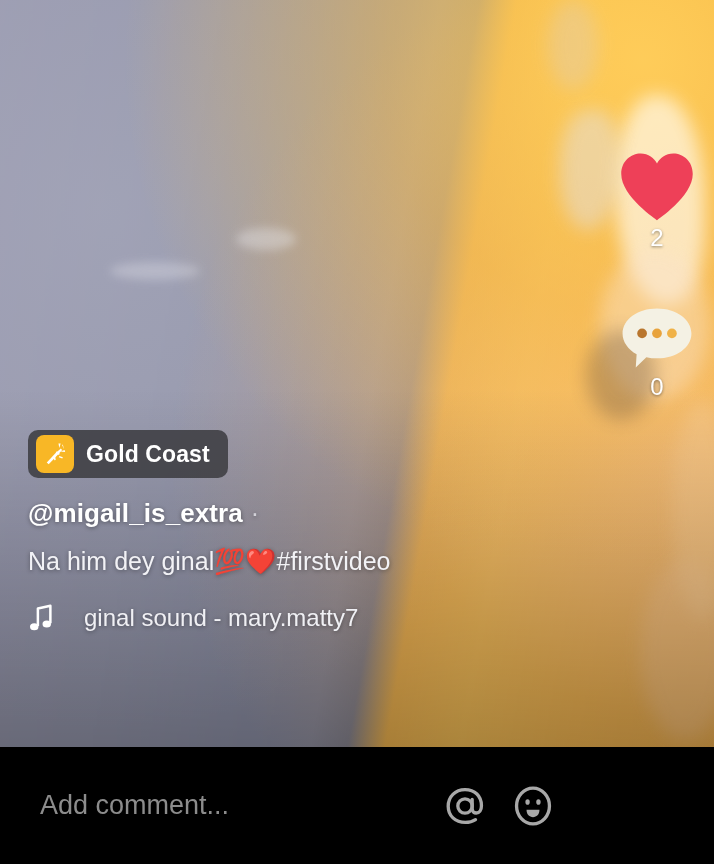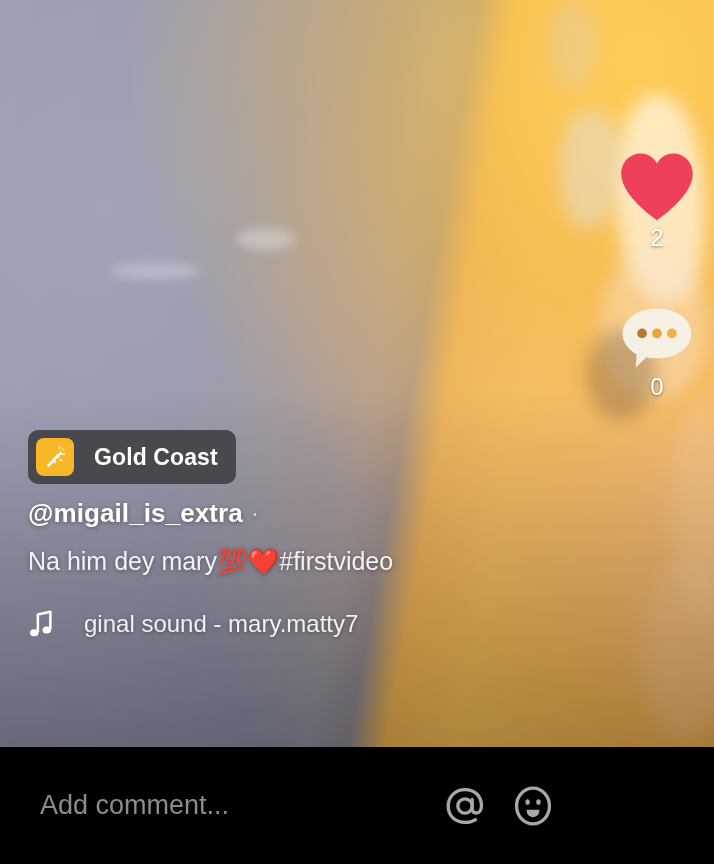--- a/index.html
+++ b/index.html
@@ -72,8 +72,8 @@
   
   .badge {
     position:absolute; left:28px; top:430px;
-    height:54px; padding:0 18px 0 8px;
-    display:flex; align-items:center; gap:20px;
+    height:48px; padding:0 18px 0 8px;
+    display:flex; align-items:center; gap:12px;
     background:rgba(62,62,66,.88);
     border-radius:10px;
   }

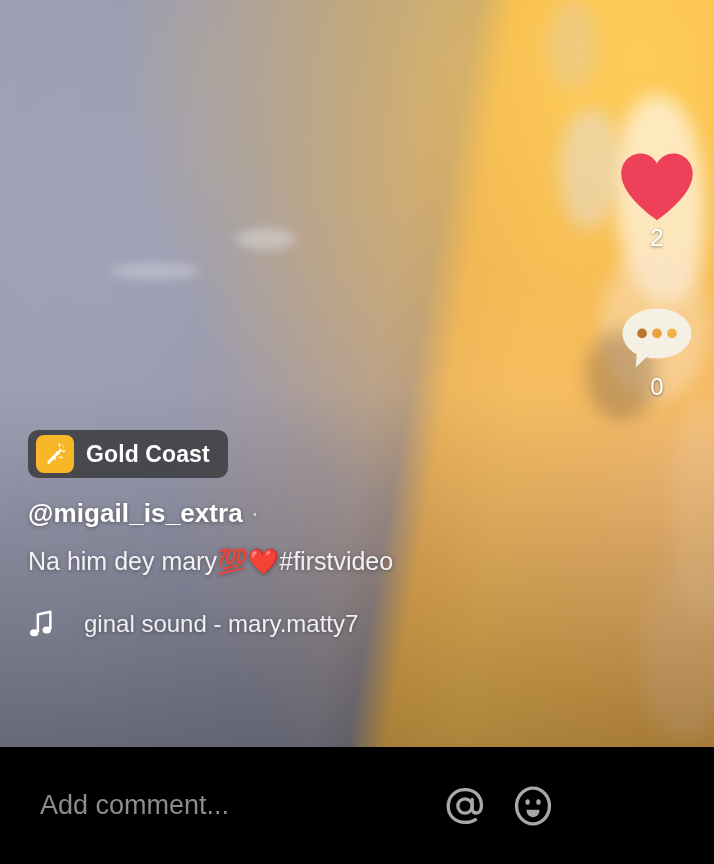--- a/index.html
+++ b/index.html
@@ -203,7 +203,7 @@
     </div>
 
     <div class="caption">
-      <span>Na him dey mary</span><span class="emoji">💯</span><span class="emoji">❤️</span><span>#firstvideo</span>
+      <span>Na him dey ginal</span><span class="emoji">💯</span><span class="emoji">❤️</span><span>#firstvideo</span>
       <br>
     </div>
 

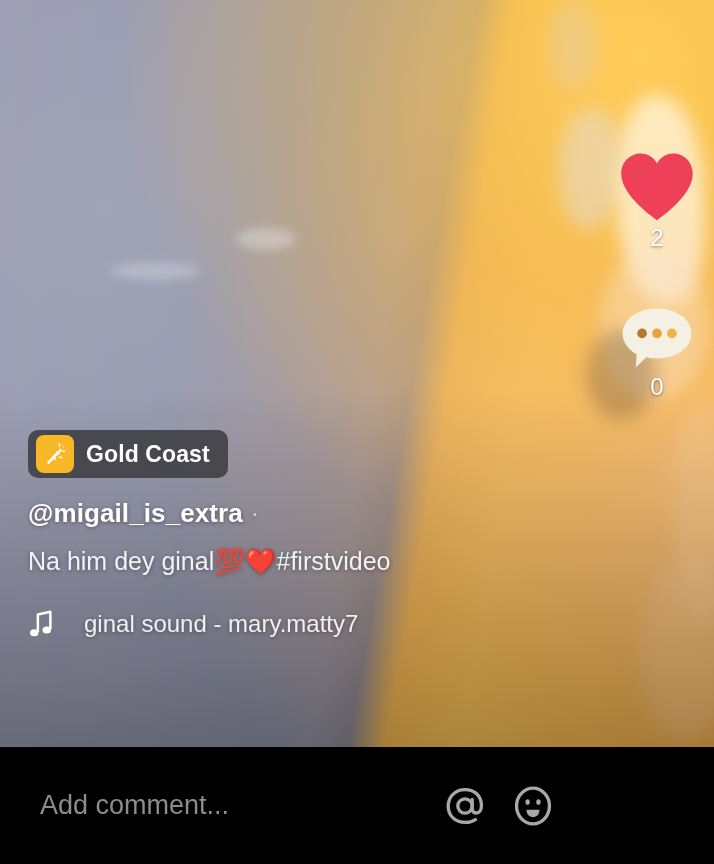--- a/index.html
+++ b/index.html
@@ -112,7 +112,7 @@
   .emoji { font-size:25px; }
 
   .sound-row {
-    margin-top:26px;
+    margin-top:20px;
     display:flex; align-items:center; gap:8px;
     font-size:24px; color:#f0f0f4;
     text-shadow:0 1px 4px rgba(0,0,0,.38);

